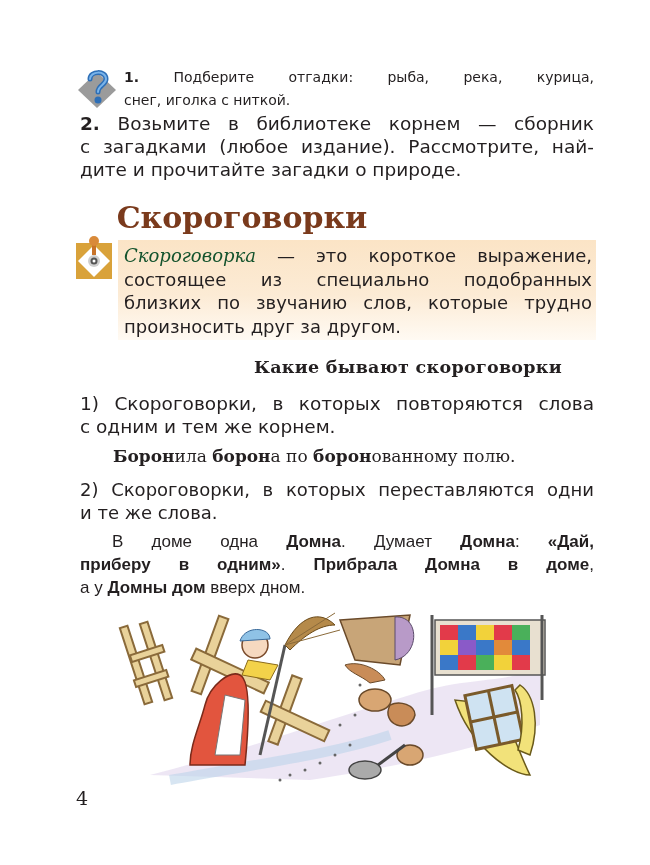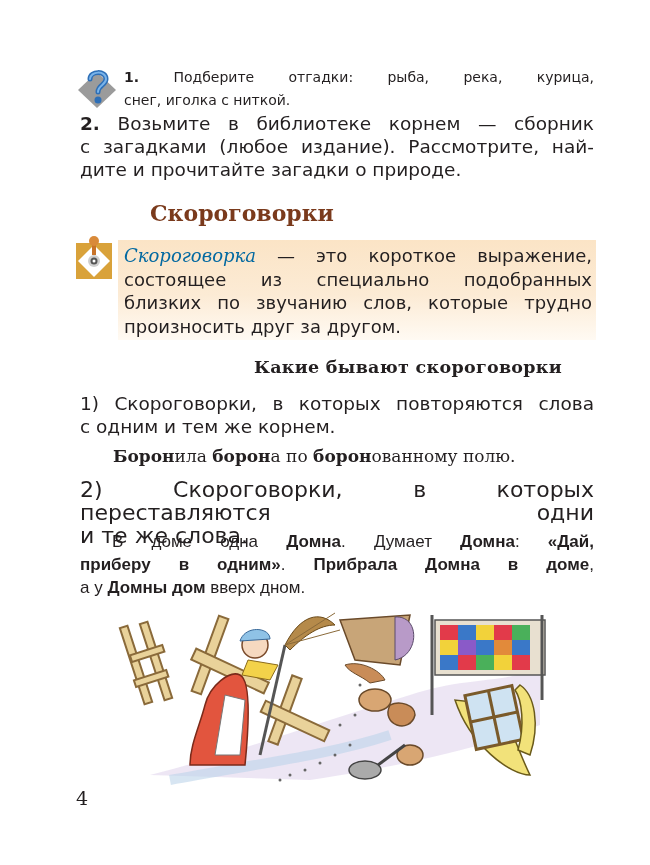--- a/index.html
+++ b/index.html
@@ -15,7 +15,7 @@
   .task1 .ln.last { text-align-last:left; }
   b.num { font-weight:bold; }
 
-  .section-title { position:absolute; left:0; width:554px; top:200px; text-align:center; padding-left:-20px; font-family:"DejaVu Serif", serif; font-weight:bold; font-size:22px; color:#7a3a1c; }
+  .section-title { position:absolute; left:0; width:554px; top:200px; text-align:center; padding-left:-20px; font-family:"DejaVu Serif", serif; font-weight:bold; font-size:30px; color:#7a3a1c; }
   .section-title span { position:relative; left:-35px; }
 
   .def-icon { position:absolute; left:76px; top:235px; width:36px; height:44px; }

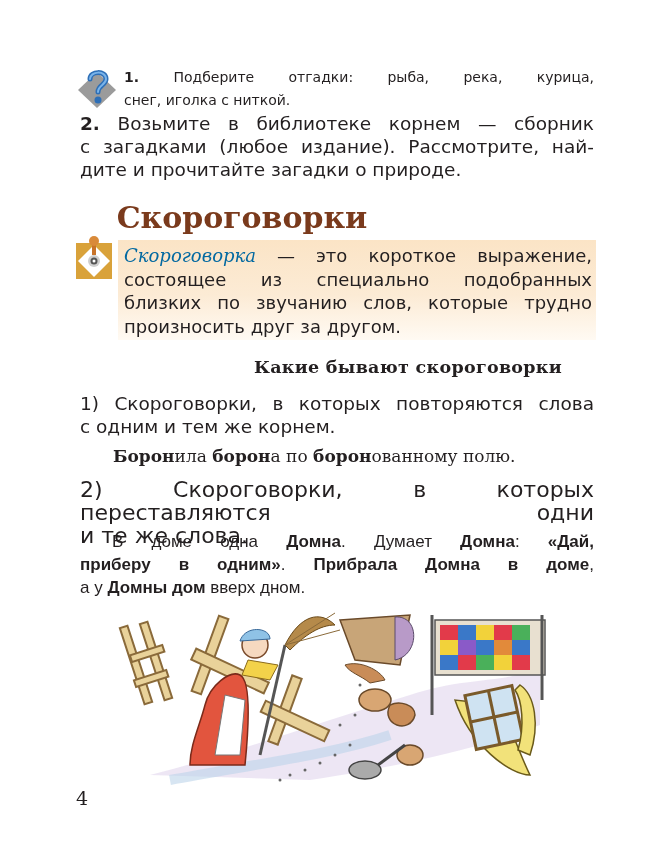--- a/index.html
+++ b/index.html
@@ -23,7 +23,7 @@
   .def-text { position:absolute; left:124px; top:244px; width:468px; font-size:18px; line-height:23.5px; }
   .def-text .ln { display:block; text-align:justify; text-align-last:justify; }
   .def-text .ln.last { text-align-last:left; }
-  .def-text i { font-family:"DejaVu Serif", serif; color:#0369a1; }
+  .def-text i { font-family:"DejaVu Serif", serif; color:#14532d; }
 
   .subtitle { position:absolute; left:0; width:650px; top:357px; text-align:center; font-family:"DejaVu Serif", serif; font-weight:bold; font-size:17.5px; letter-spacing:0.3px;padding-left:48px; }
   .subtitle span { position:relative; left:35px; }

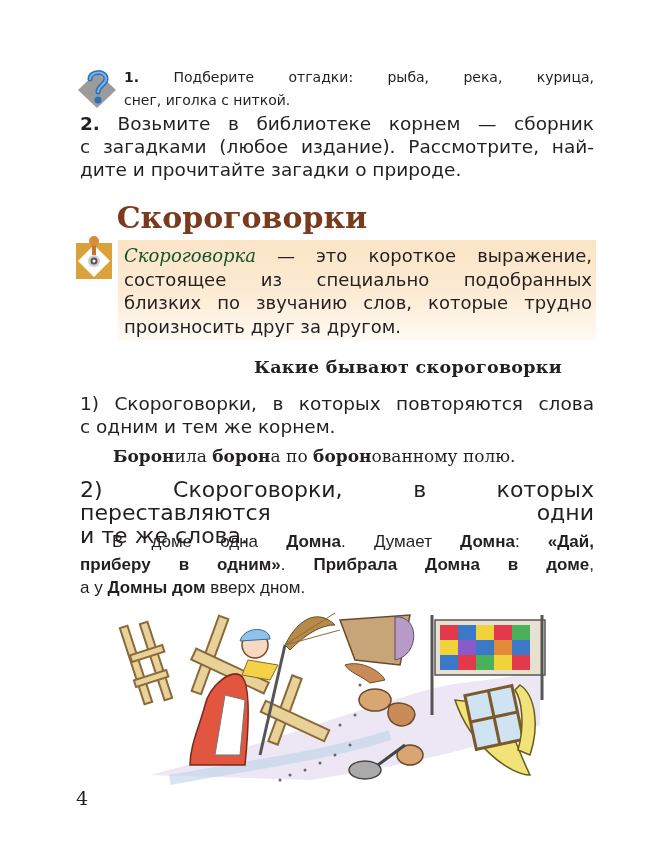--- a/index.html
+++ b/index.html
@@ -34,7 +34,7 @@
 
   .ex1 { position:absolute; left:113px; top:446px; font-family:"DejaVu Serif", serif; font-size:17px; }
 
-  .p2 { position:absolute; left:80px; top:478px; width:514px; font-size:22px; line-height:23px; }
+  .p2 { position:absolute; left:80px; top:478px; width:514px; font-size:18px; line-height:23px; }
   .p2 .ln { display:block; text-align:justify; text-align-last:justify; }
   .p2 .ln.last { text-align-last:left; }
 

